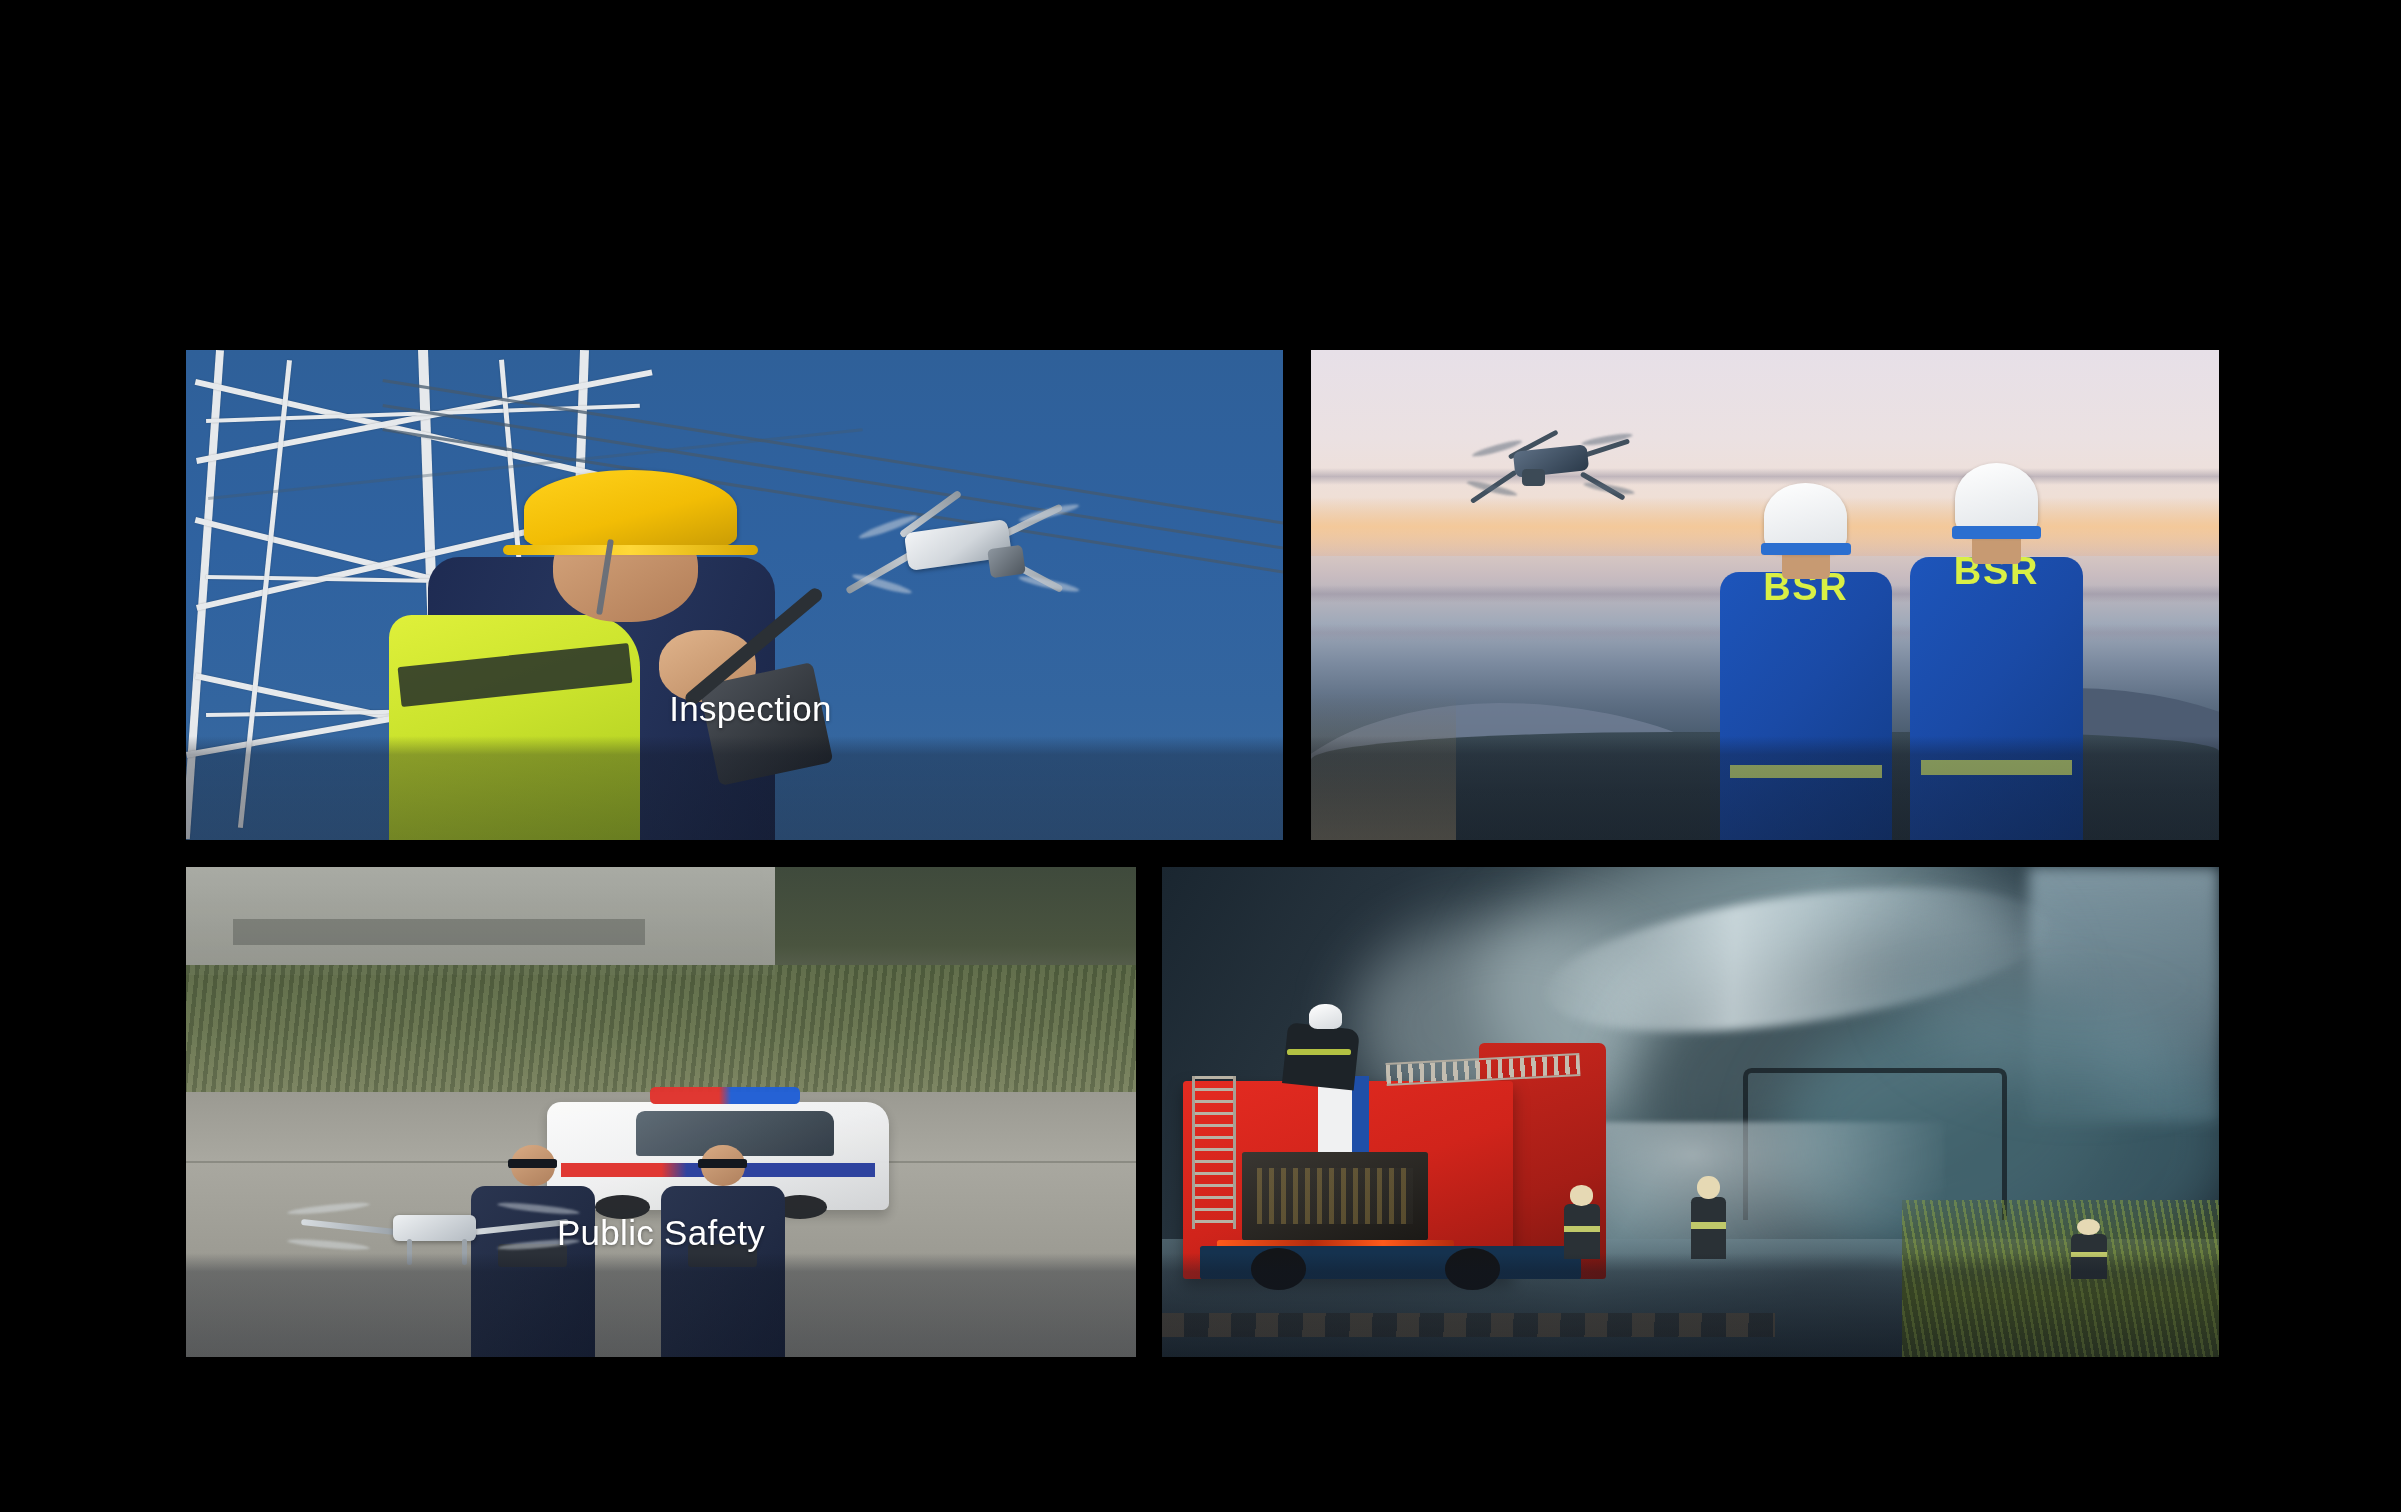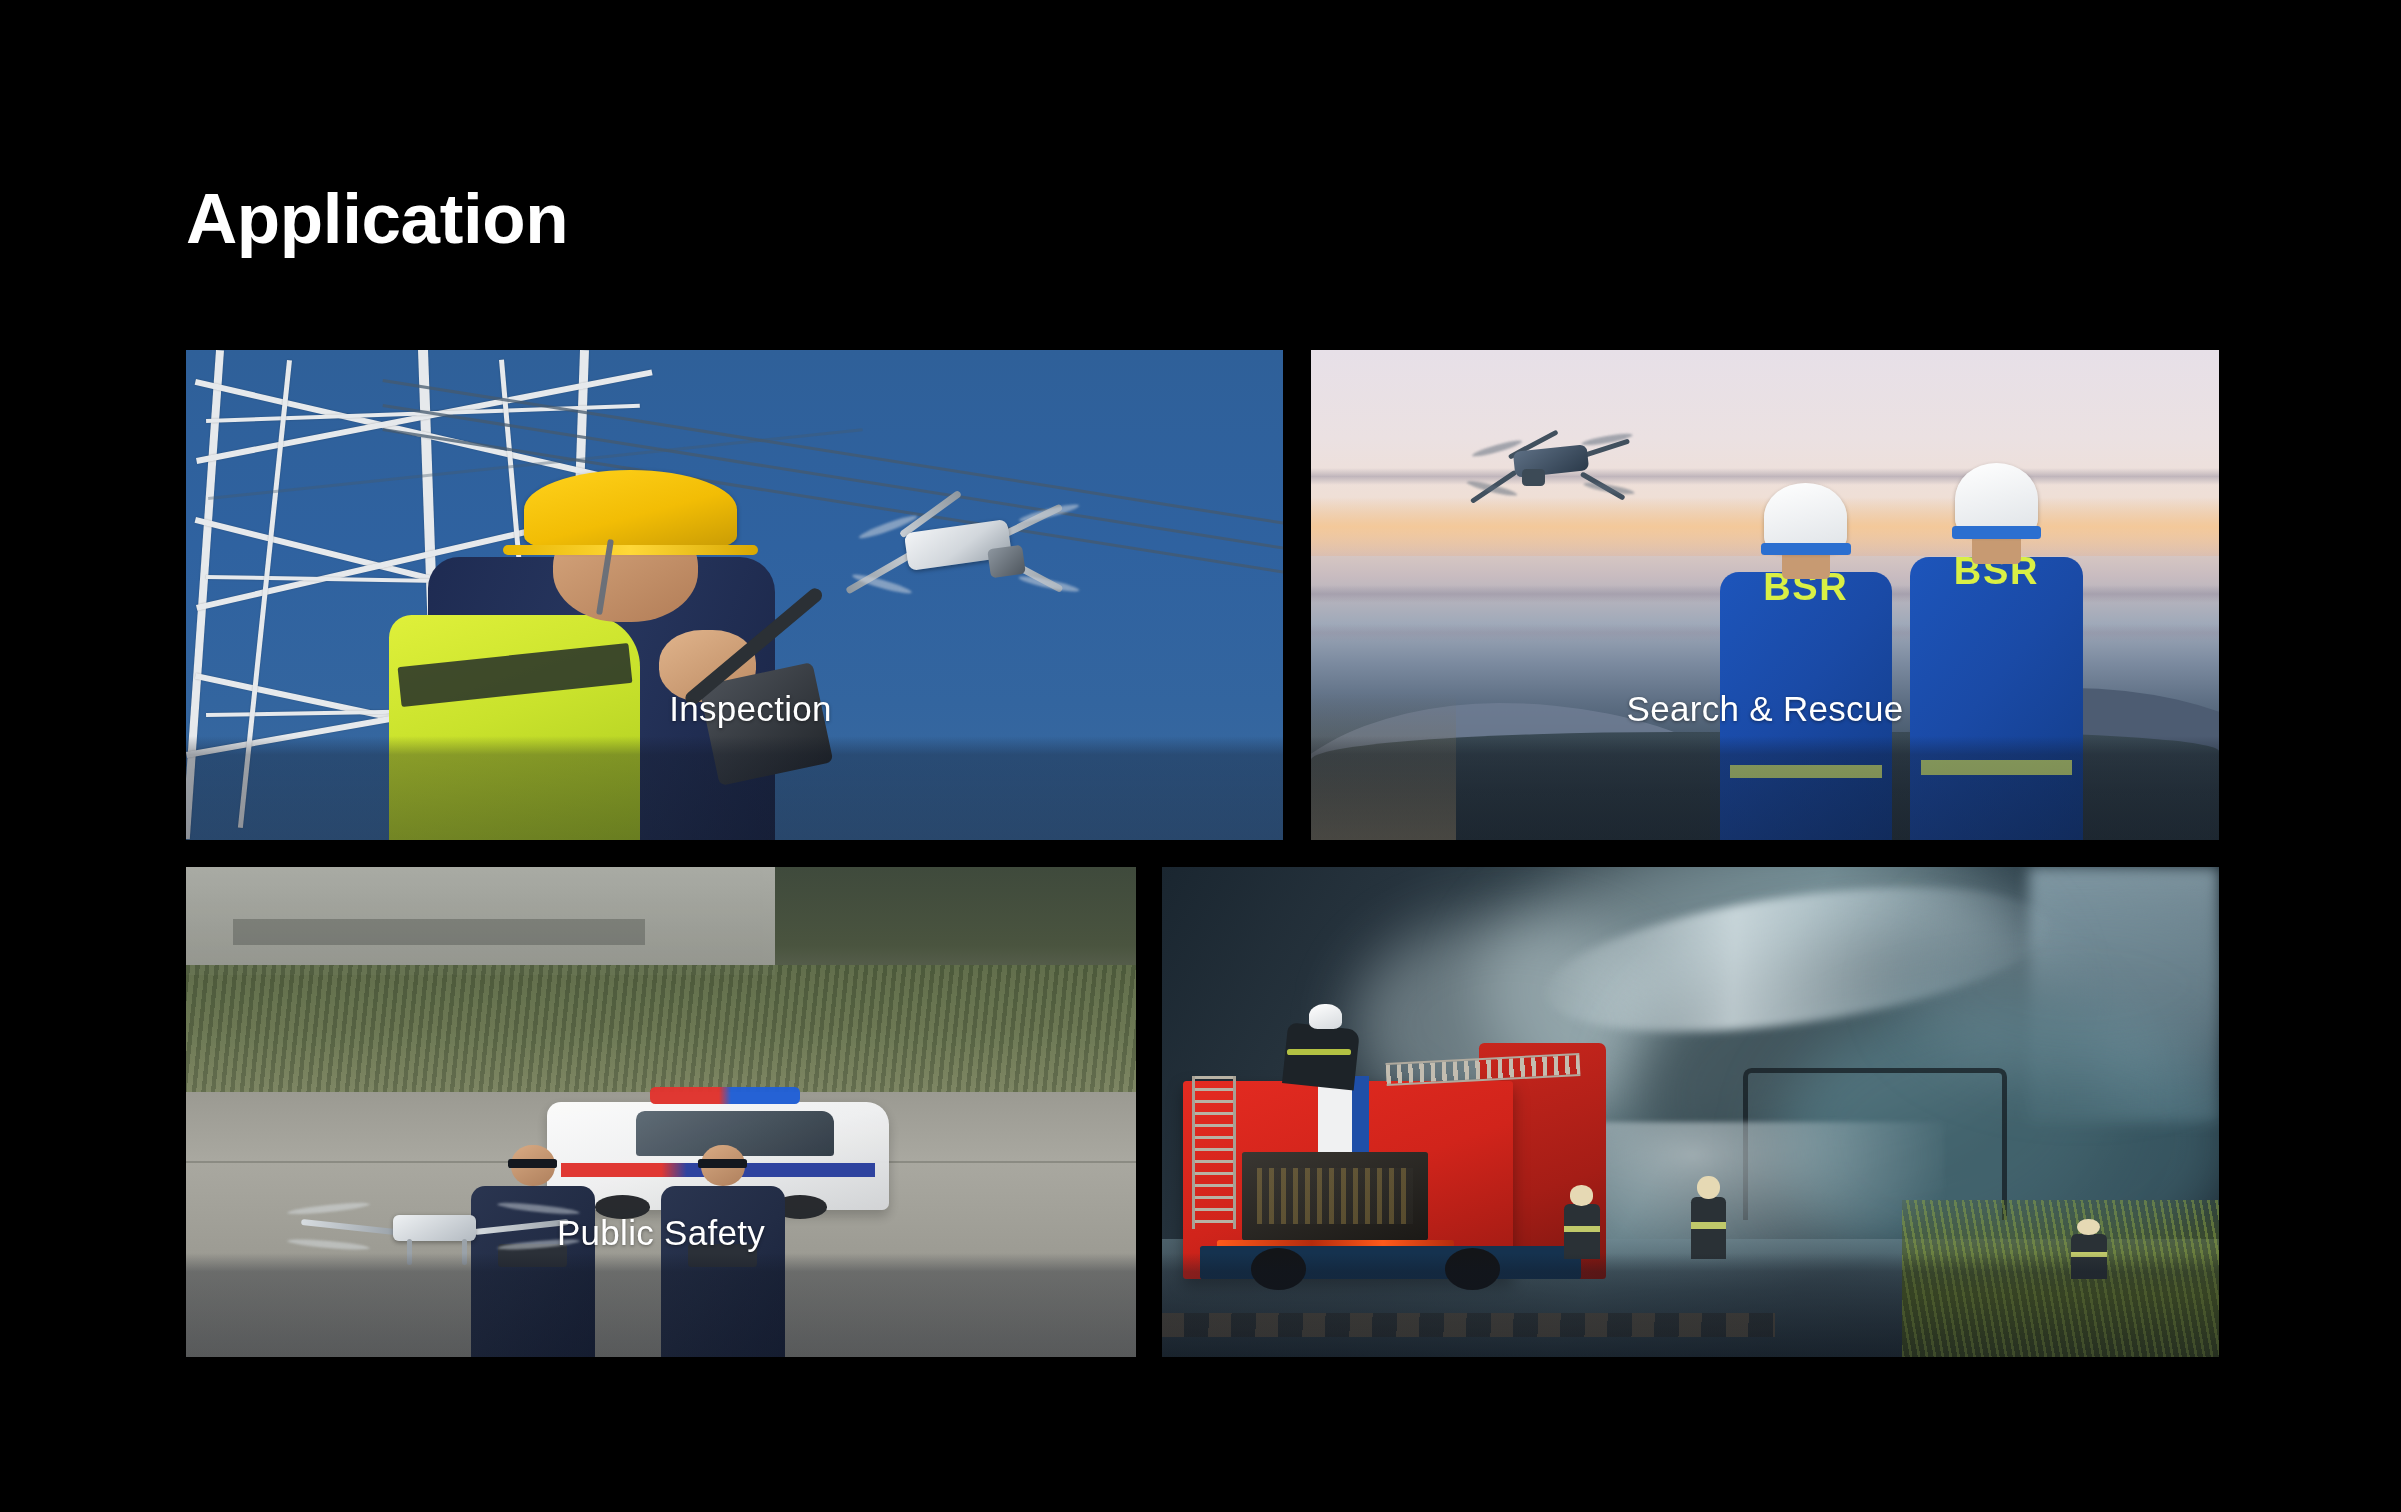--- a/index.html
+++ b/index.html
@@ -240,7 +240,6 @@
 
 <div class="slide">
 
-  <div class="page-title">Application</div>
 
   <div class="tile" id="tile-inspection">
     <div class="photo ph-inspection">

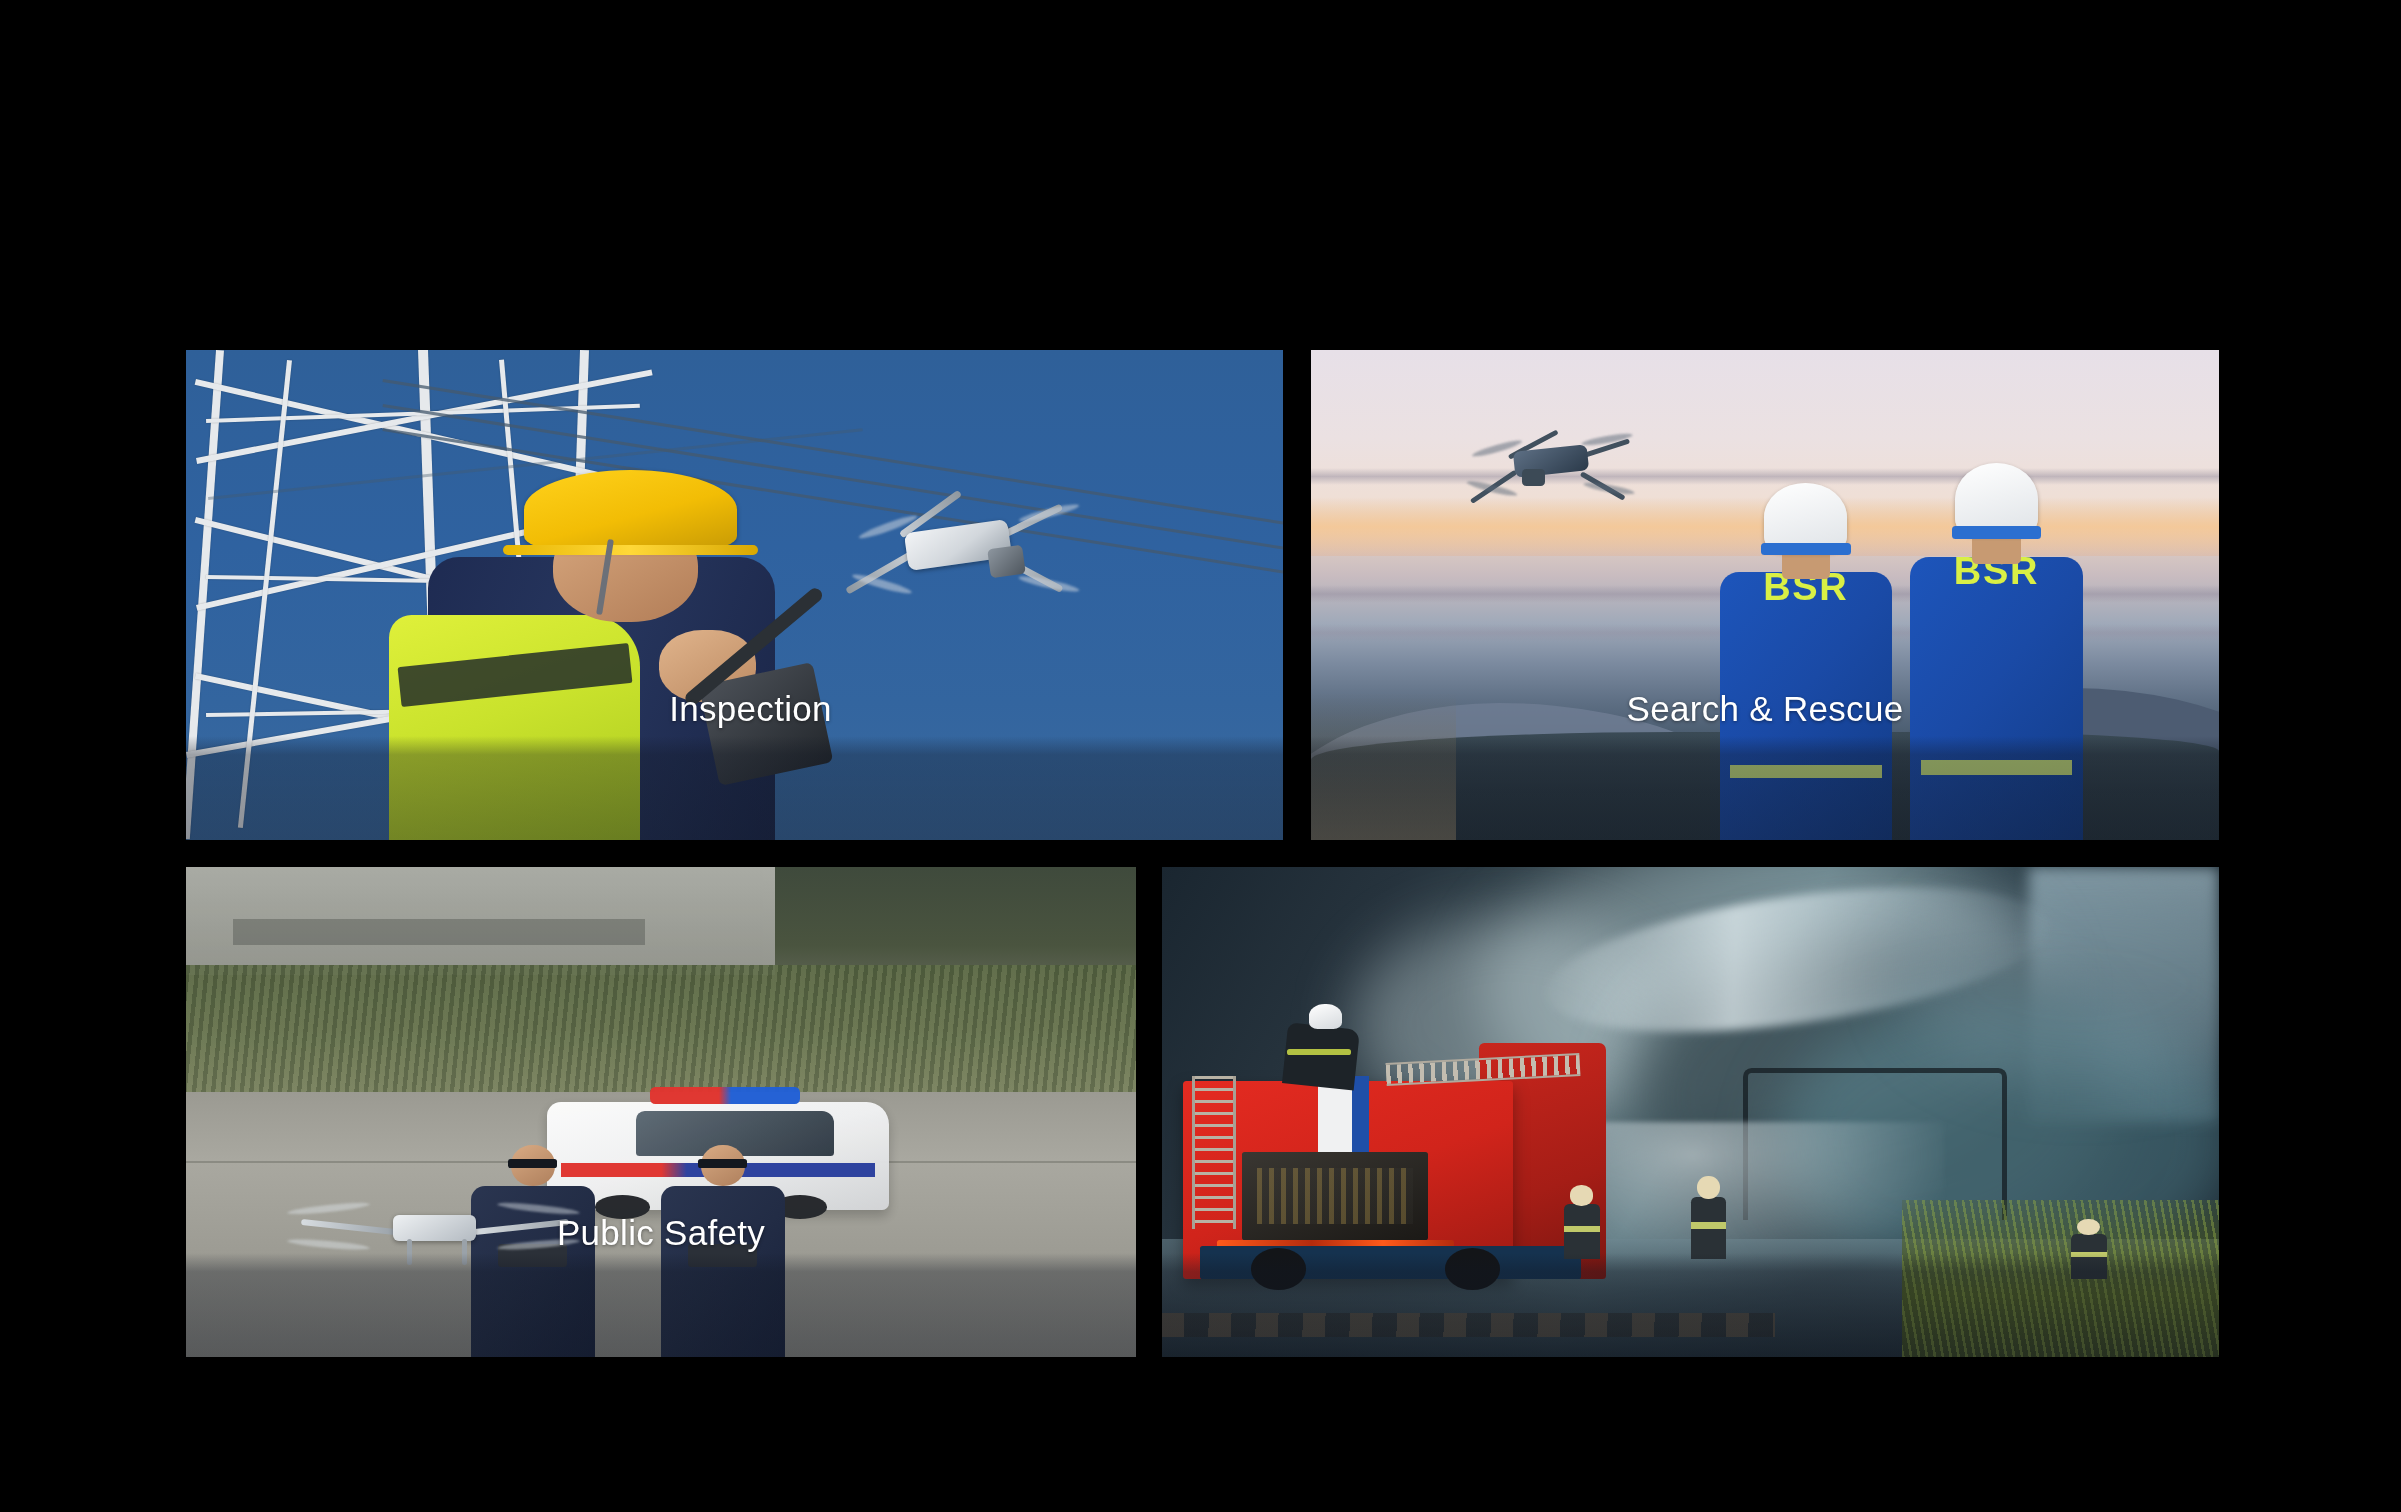--- a/index.html
+++ b/index.html
@@ -344,7 +344,6 @@
       </div>
 
       <div class="caption-band"></div>
-      <div class="caption">Search &amp; Rescue</div>
     </div>
   </div>
 

